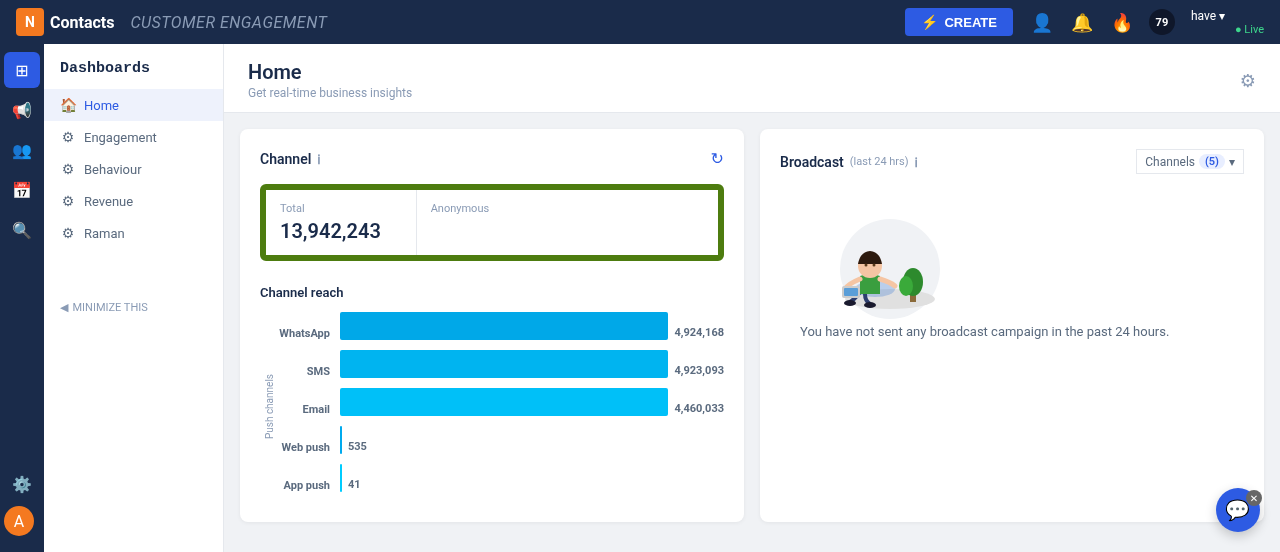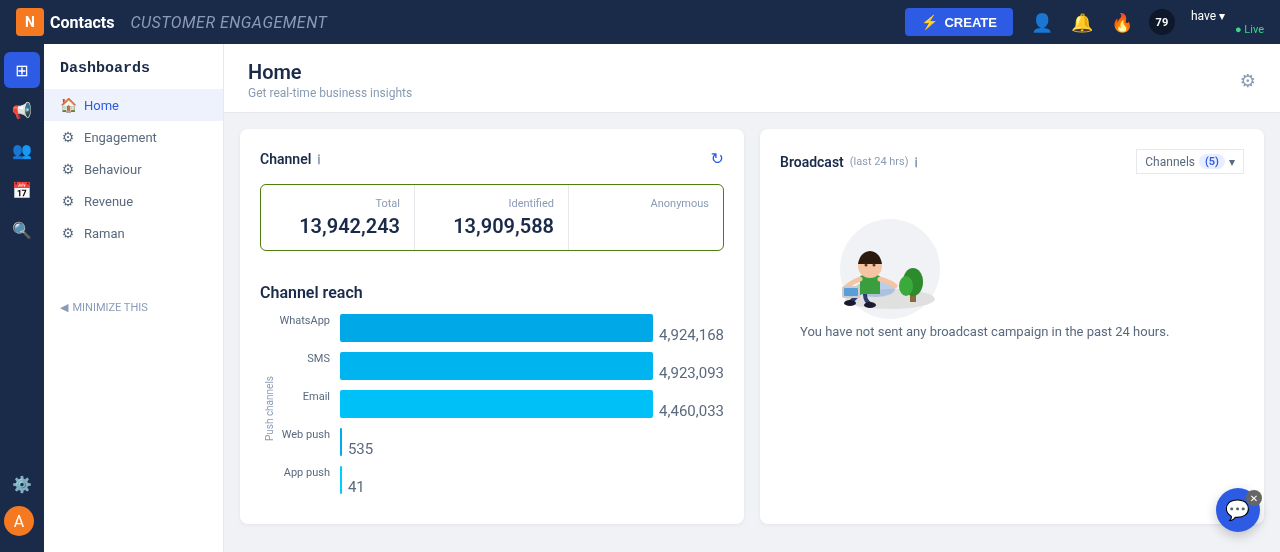--- a/index.html
+++ b/index.html
@@ -270,10 +270,9 @@
     .contacts-stats {
       display: grid;
       grid-template-columns: 1fr 1fr 1fr;
-      border: 1px solid #4d7c0f;
+      border: 6px solid #4d7c0f;
       border-radius: 6px;
-      margin-bottom: 32px;
-      text-align: right;
+      margin-bottom: 24px;
     }
     .stat-cell {
       padding: 12px 14px;

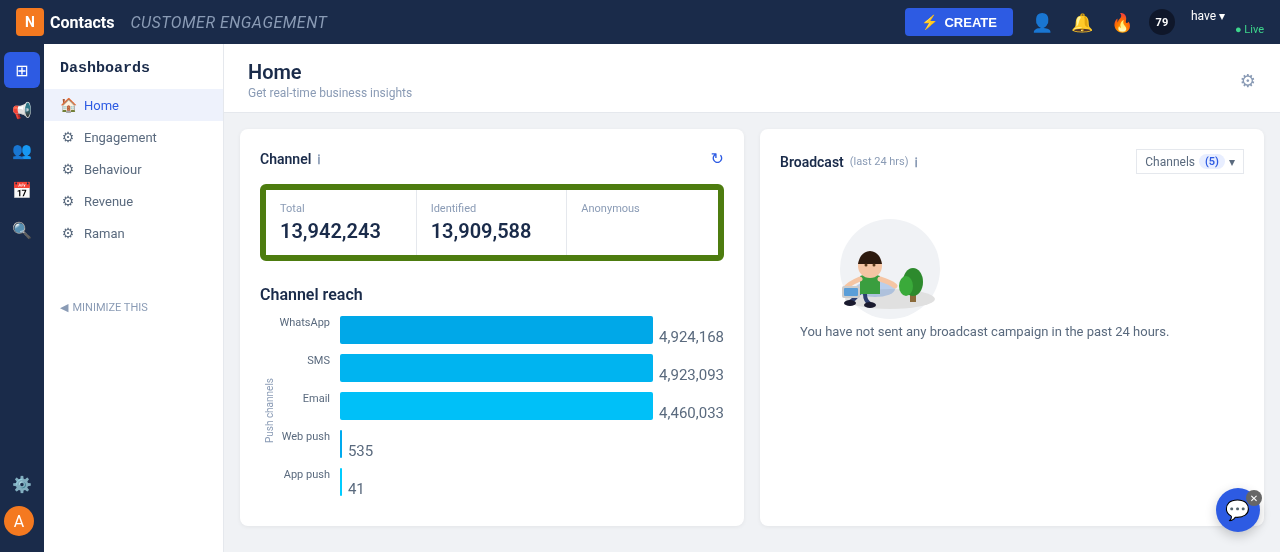--- a/index.html
+++ b/index.html
@@ -524,10 +524,6 @@
           <div class="stat-cell">
             <div class="stat-label">Total</div>
             <div class="stat-value">13,942,243</div>
-          </div>
-          <div class="stat-cell">
-            <div class="stat-label">Identified</div>
-            <div class="stat-value">13,909,588</div>
           </div>
           <div class="stat-cell">
             <div class="stat-label">Anonymous</div>

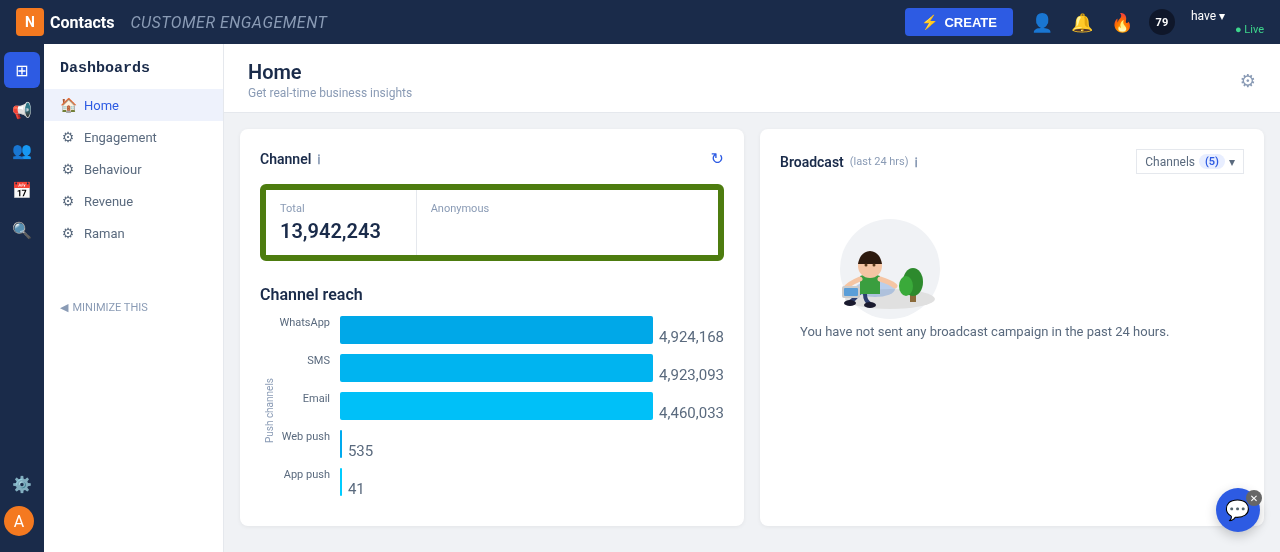--- a/index.html
+++ b/index.html
@@ -292,7 +292,7 @@
 
     
     .channel-reach-title {
-      font-size: 16px;
+      font-size: 13px;
       font-weight: 600;
       color: #1a2b4a;
       margin-bottom: 12px;

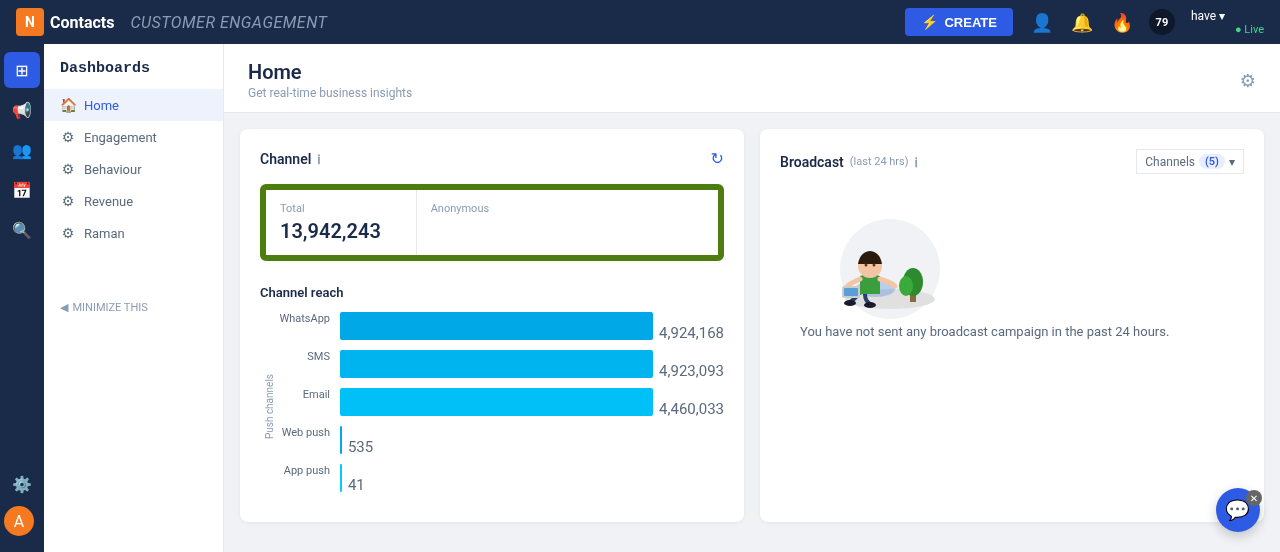--- a/index.html
+++ b/index.html
@@ -316,8 +316,9 @@
     }
     .bar-row {
       display: flex;
-      align-items: flex-start;
+      align-items: flex-end;
       margin-bottom: 10px;
+      font-weight: bold;
     }
     .bar-label {
       width: 65px;

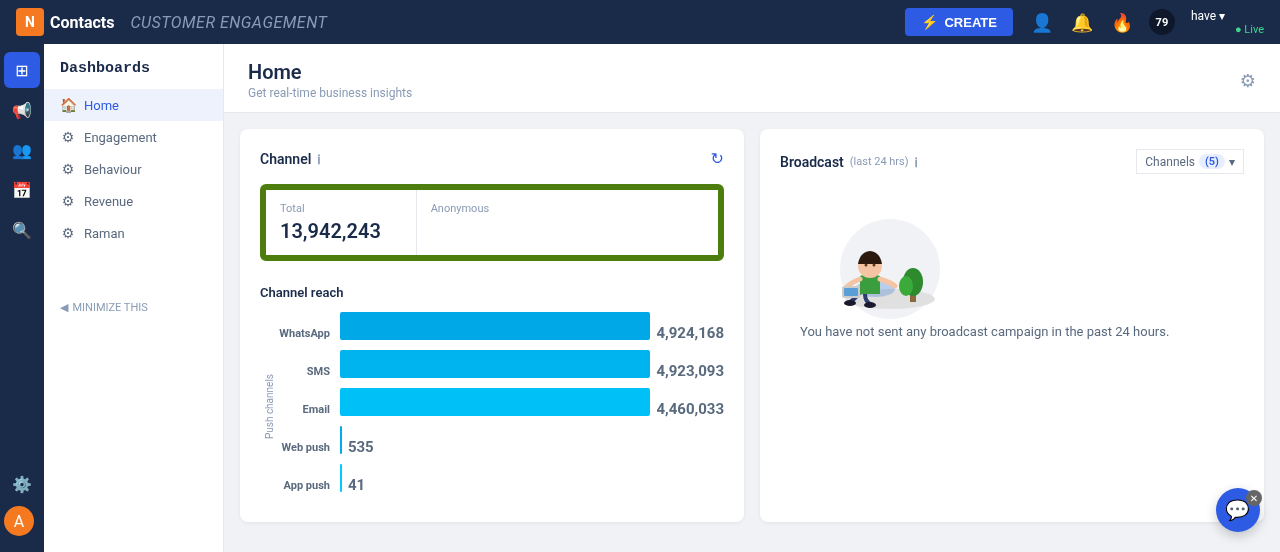--- a/index.html
+++ b/index.html
@@ -341,7 +341,7 @@
       background: #00aaff;
     }
     .bar-value {
-      font-size: 15px;
+      font-size: 11px;
       color: #5a6a7e;
       white-space: nowrap;
       margin-top: 13px;

